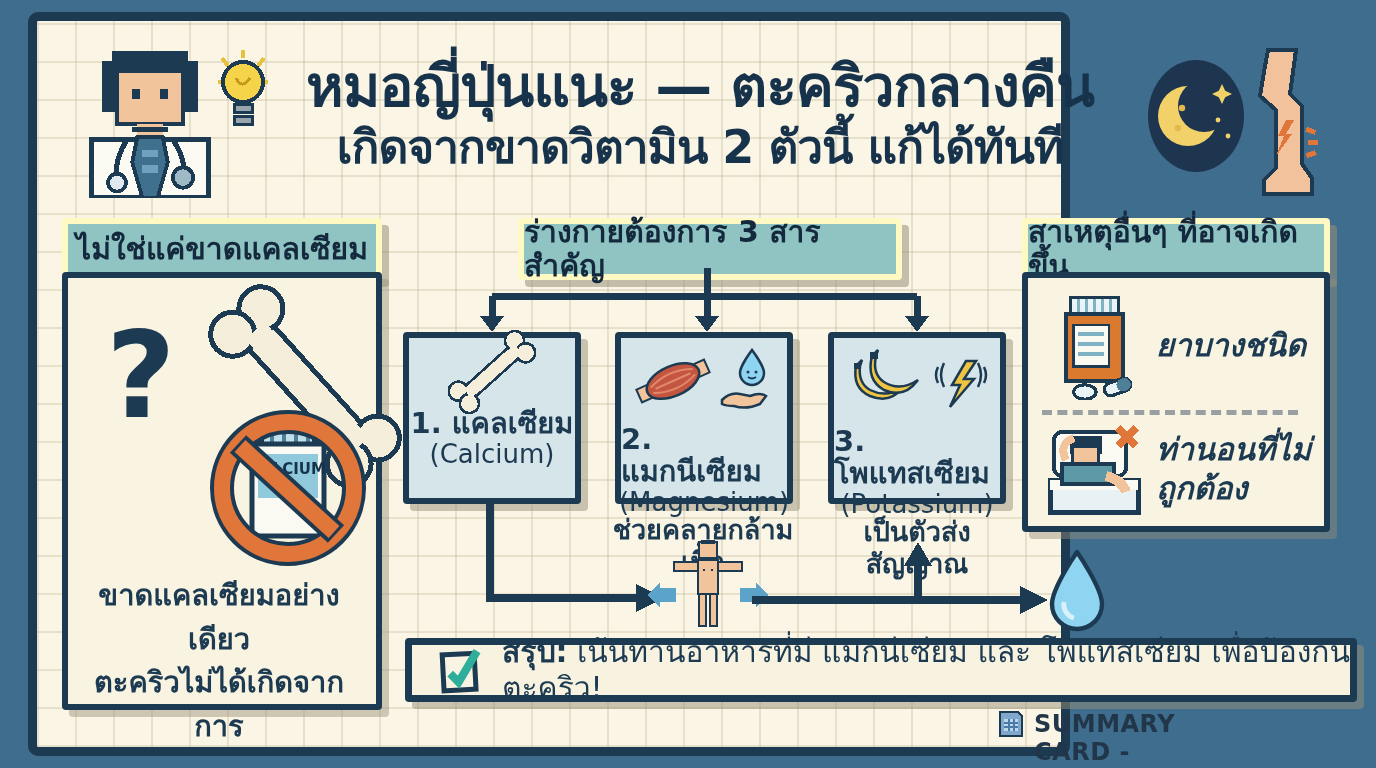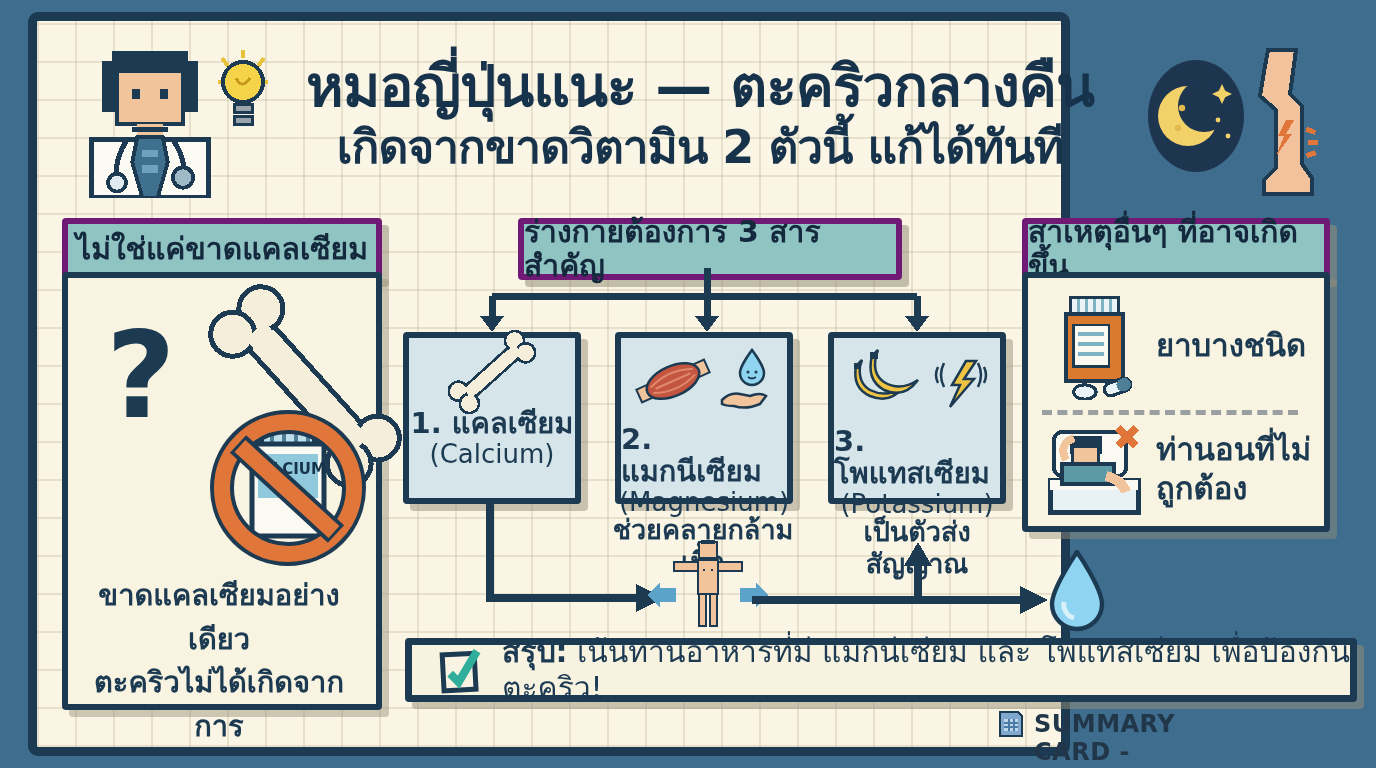--- a/index.html
+++ b/index.html
@@ -15,7 +15,7 @@
   .navy{color:#17324b;}
   .title1{font-size:57px;font-weight:bold;line-height:1.2;letter-spacing:-1px;}
   .title2{font-size:46px;font-weight:bold;line-height:1.2;letter-spacing:-1px;}
-  .panel-head{background:#8fc4c3;border:6px solid #701a75;border-radius:4px;
+  .panel-head{background:#8fc4c3;border:6px solid #fef9c3;border-radius:4px;
               box-shadow:7px 7px 0 rgba(150,143,120,.55);
               display:flex;align-items:center;justify-content:center;
               font-weight:bold;font-size:30px;color:#14293d;line-height:1.15;}

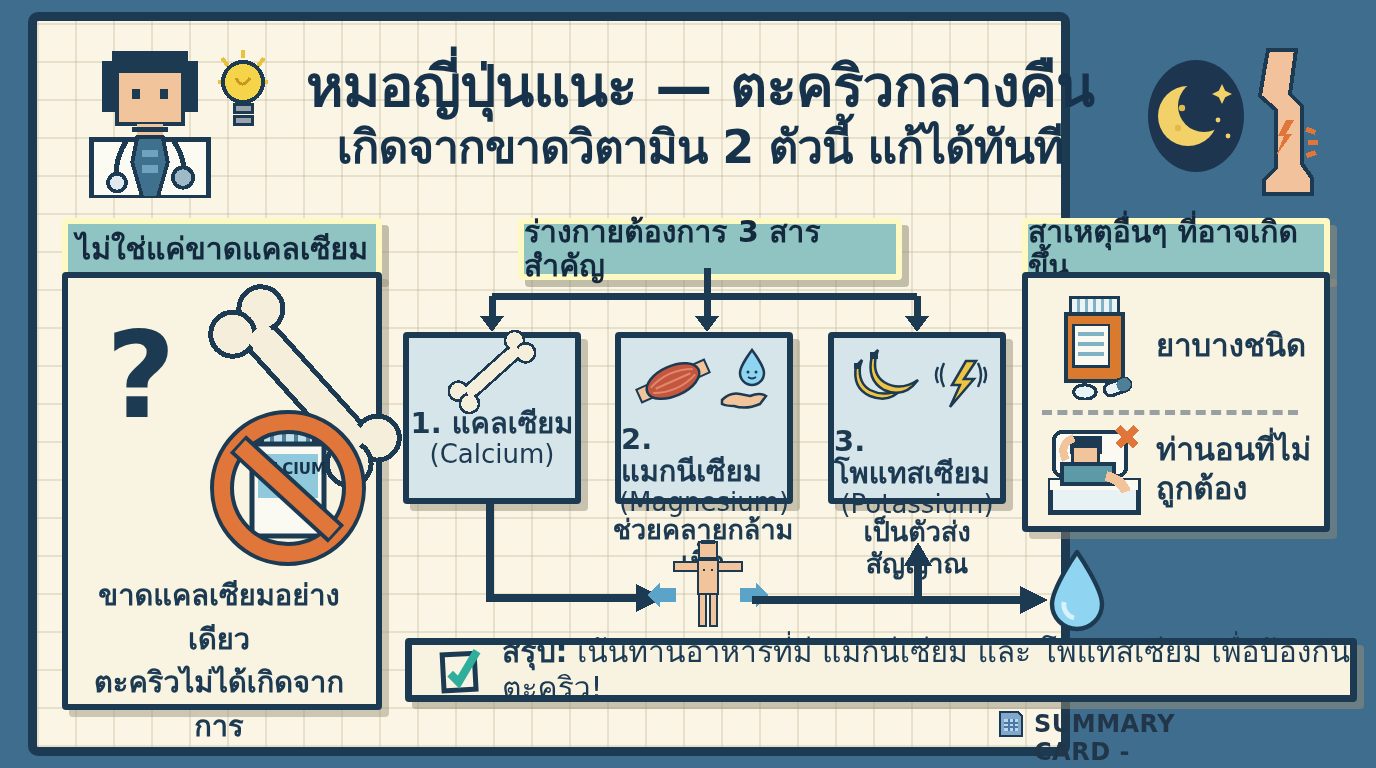--- a/index.html
+++ b/index.html
@@ -32,7 +32,7 @@
                display:flex;align-items:center;padding-left:26px;gap:18px;}
   .summary-text{font-size:30px;line-height:1.2;}
   .summary-text b{font-weight:bold;}
-  .ritem-label{font-size:31px;font-weight:600;line-height:1.25;}
+  .ritem-label{font-size:31px;font-weight:600;line-height:1.25;font-style:italic;}
   .dashed{border-top:5px dashed #9aa0a2;}
   .footer{display:flex;align-items:flex-start;gap:10px;font-size:24px;font-weight:600;
           letter-spacing:.5px;color:#22364a;}

